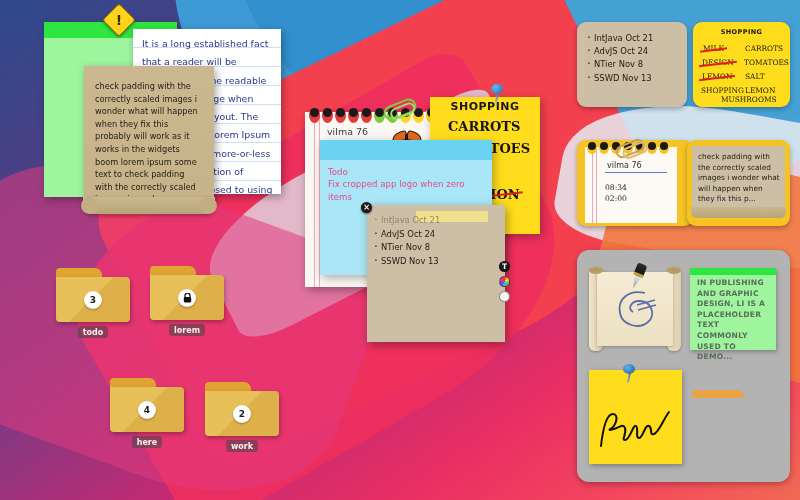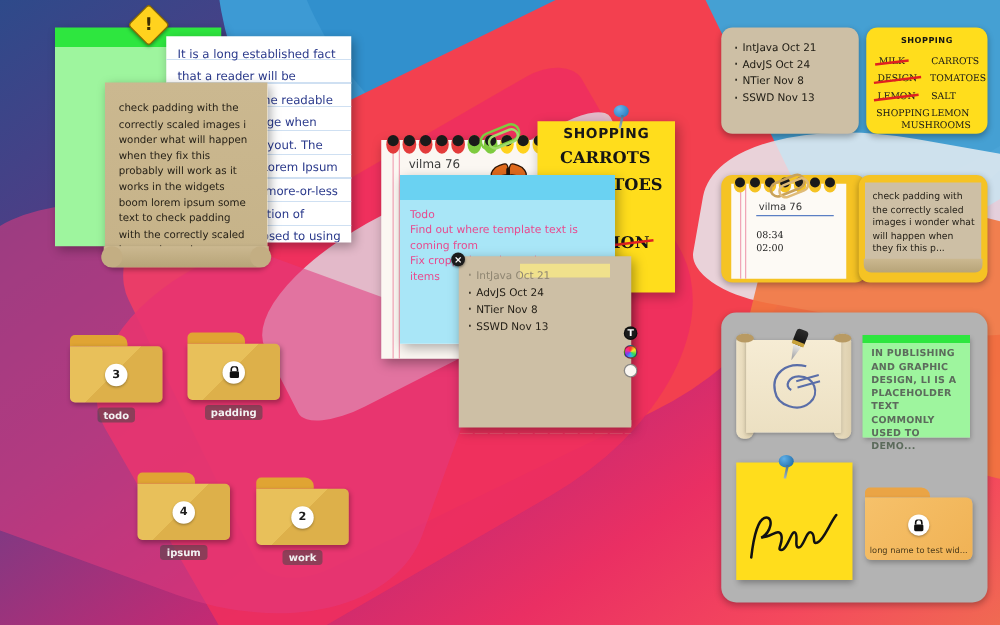--- a/index.html
+++ b/index.html
@@ -321,7 +321,6 @@
   <div id="todo-note">
     <div class="body">
       <span class="t">Todo</span>
-      <span class="t">Find out where template text is coming from</span>
       <span class="t">Fix cropped app logo when zero items</span>
     </div>
   </div>

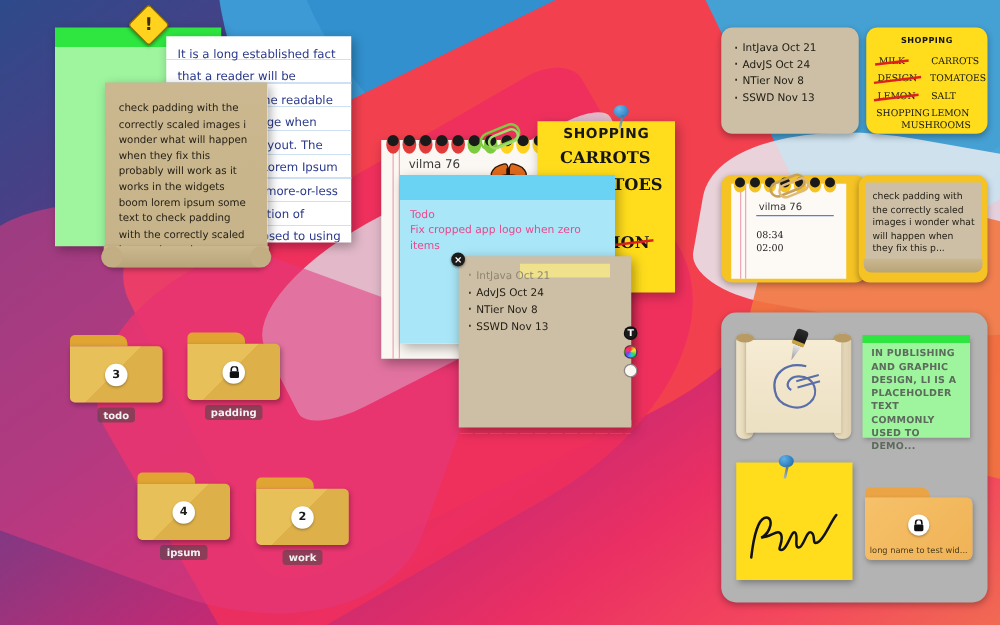--- a/index.html
+++ b/index.html
@@ -359,7 +359,7 @@
             </svg>
           </div>
         </div>
-        <div class="lbl">padding</div>
+        <div class="lbl">lorem</div>
       </div>
       <div class="folder" style="left: 110px; top: 378px;">
         <div class="tab"></div>

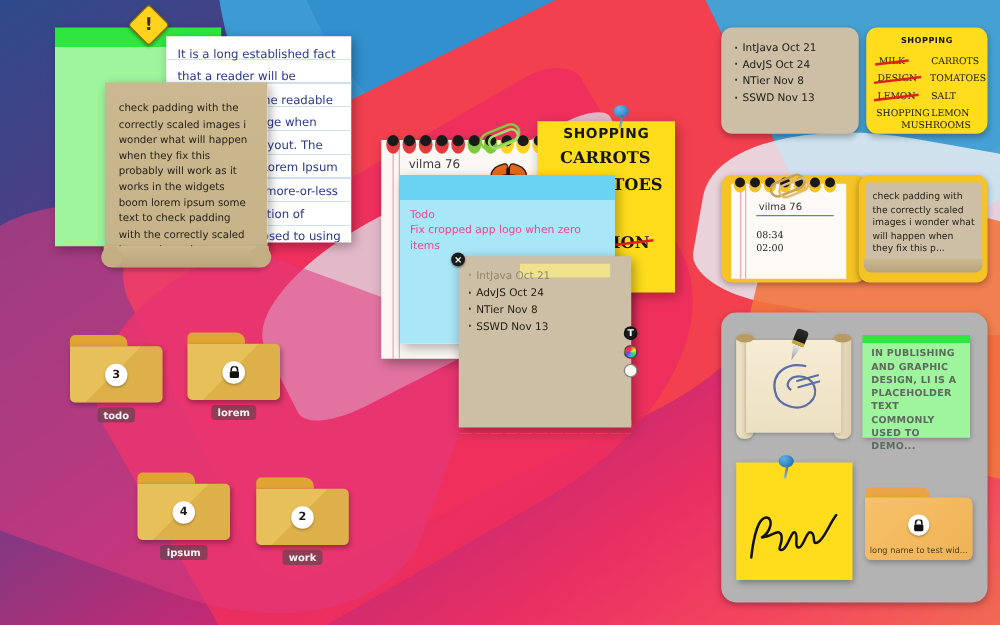--- a/index.html
+++ b/index.html
@@ -366,7 +366,7 @@
         <div class="bodyf">
           <div class="badge">4</div>
         </div>
-        <div class="lbl">ipsum</div>
+        <div class="lbl">here</div>
       </div>
       <div class="folder" style="left: 205px; top: 382px;">
         <div class="tab"></div>

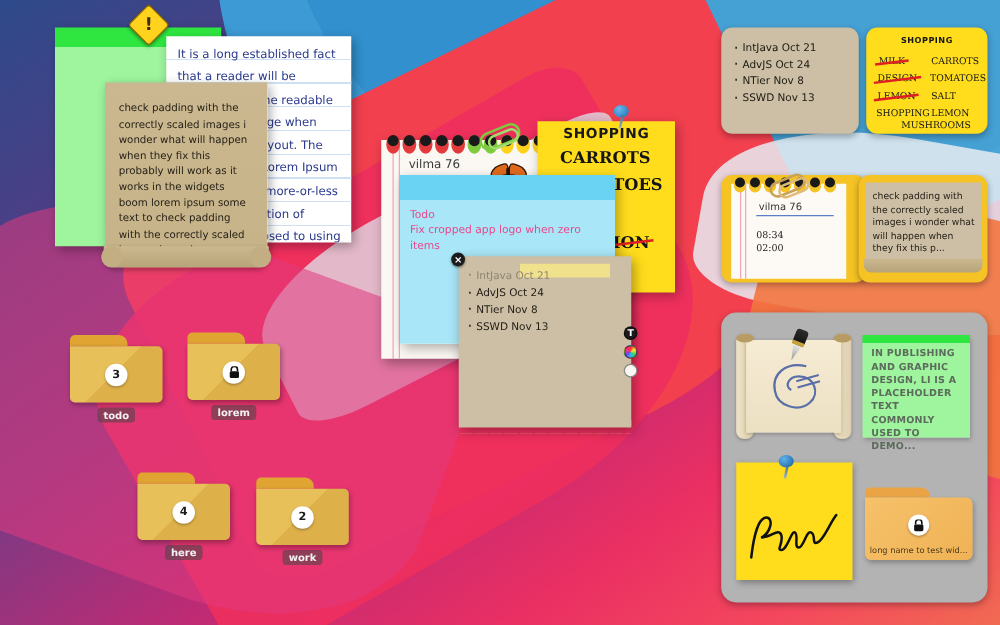--- a/index.html
+++ b/index.html
@@ -479,15 +479,6 @@
 
     <div id="w-folder">
       <div class="tab"></div>
-      <div class="bodyf">
-        <div class="badge">
-          <svg width="9" height="10" viewBox="0 0 9 10">
-              <path d="M2 4V2.6A2.4 2.4 0 0 1 7 2.6V4" fill="none" stroke="#111" stroke-width="1.3"></path>
-              <rect x="0.8" y="4" width="7.4" height="5.4" rx="1.1" fill="#111"></rect>
-            </svg>
-        </div>
-        <div class="lbl">long name to test wid...</div>
-      </div>
     </div>
   </div>
 

